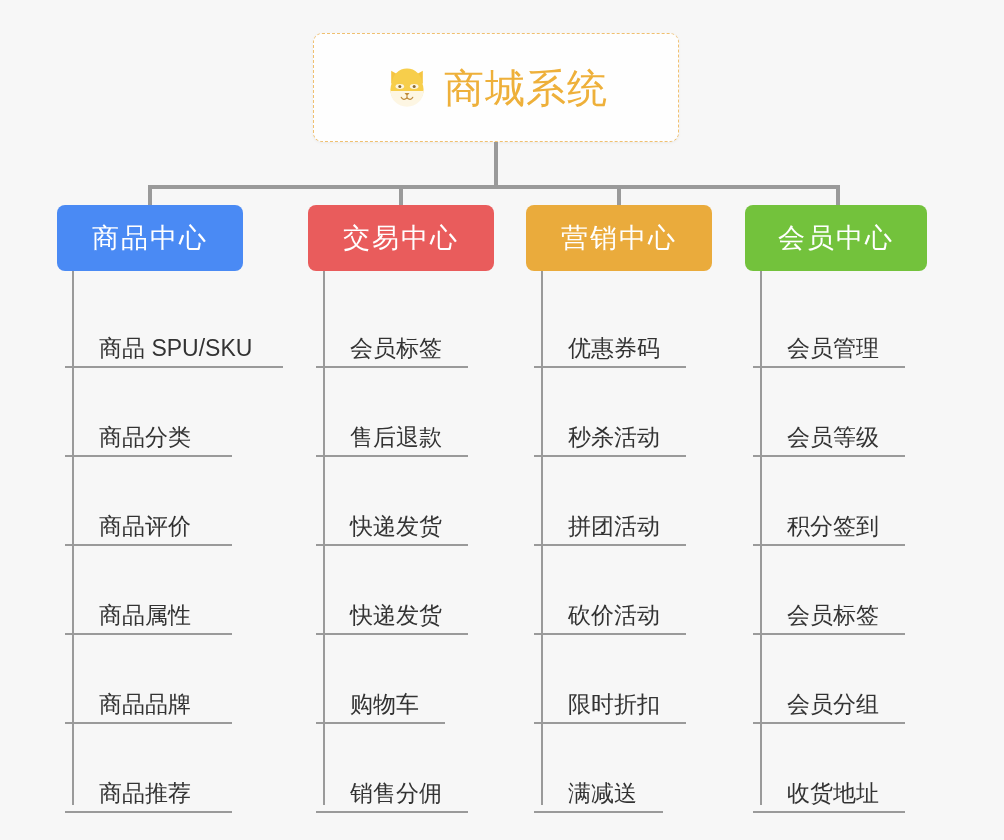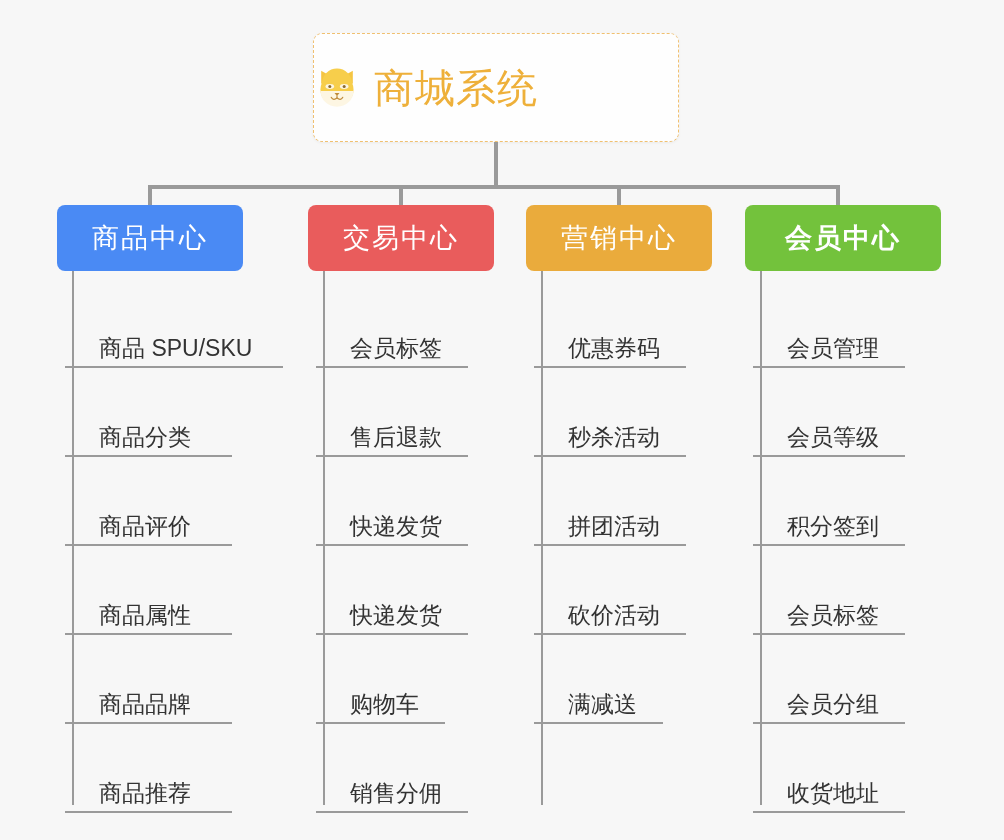--- a/index.html
+++ b/index.html
@@ -37,7 +37,7 @@
     border-radius: 9px;
     display: flex;
     align-items: center;
-    justify-content: flex-start;
+    justify-content: center;
     gap: 14px;
     box-shadow: 0 1px 3px rgba(0,0,0,0.05);
   }

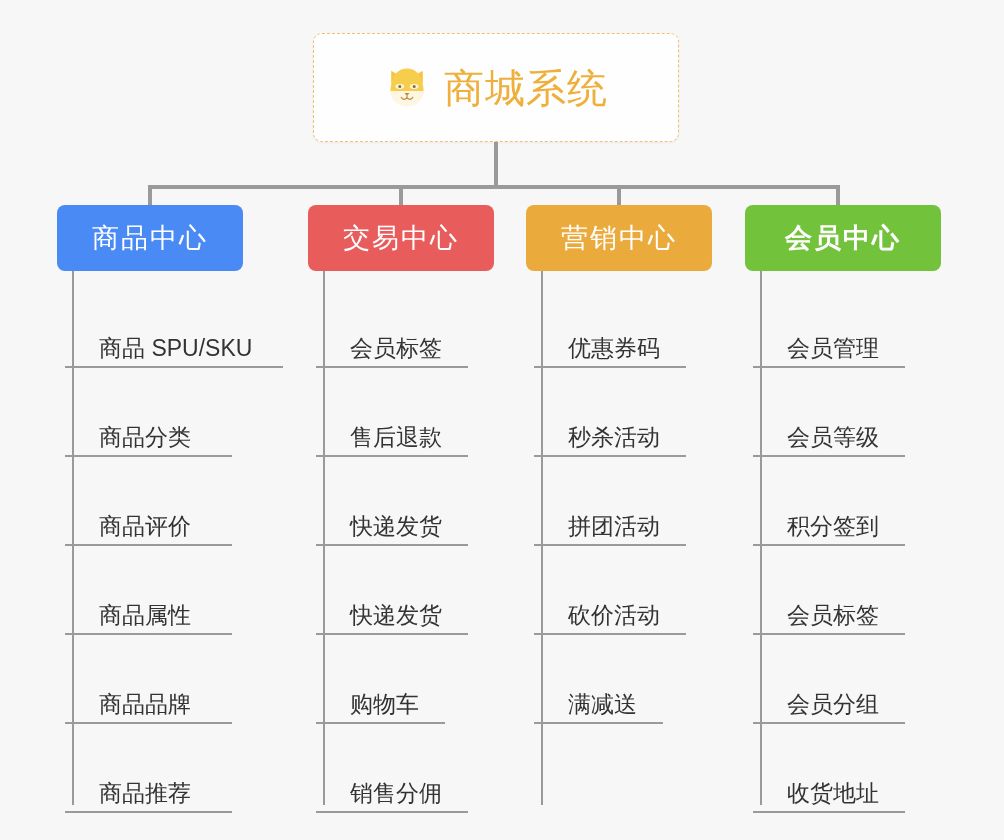--- a/index.html
+++ b/index.html
@@ -254,7 +254,7 @@
   </div>
 
   <div class="column" style="left:745px; width:186px;">
-    <div class="col-header" style="background:#73c23c; width:196px;font-weight:bold;">
+    <div class="col-header" style="background:#73c23c; width:182px;">
       <span>会员中心</span>
     </div>
     <div class="trunk" style="left:15px; height:534px;"></div>

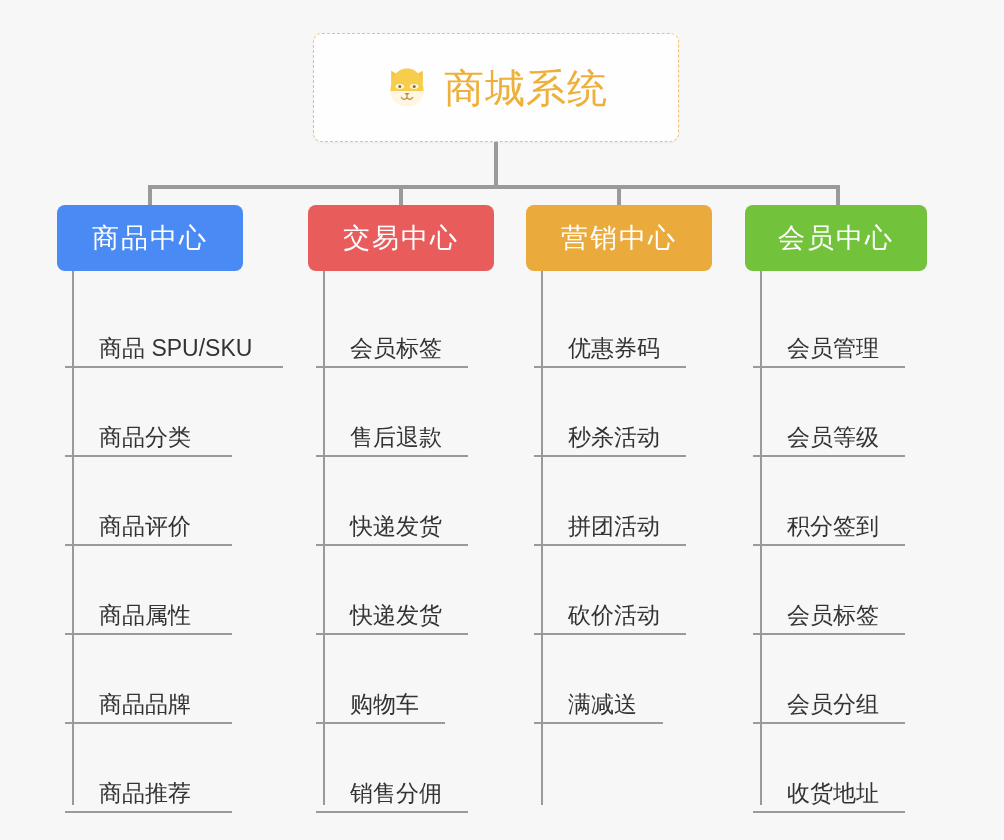--- a/index.html
+++ b/index.html
@@ -247,6 +247,10 @@
         <span class="leaf-label">砍价活动</span>
       </li>
       <li class="leaf">
+        <span class="leaf-underline" style="width:152px;"></span>
+        <span class="leaf-label">限时折扣</span>
+      </li>
+      <li class="leaf">
         <span class="leaf-underline" style="width:129px;"></span>
         <span class="leaf-label">满减送</span>
       </li>

